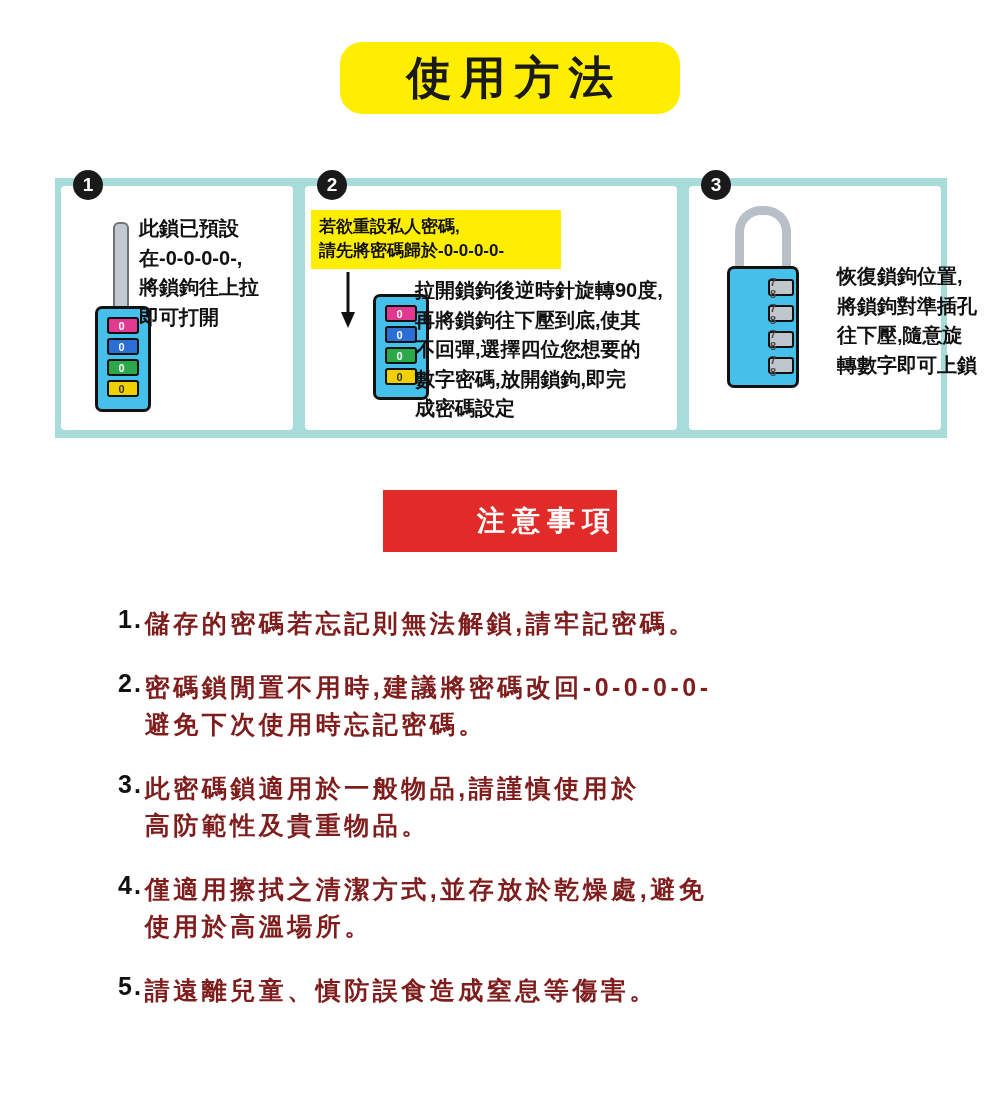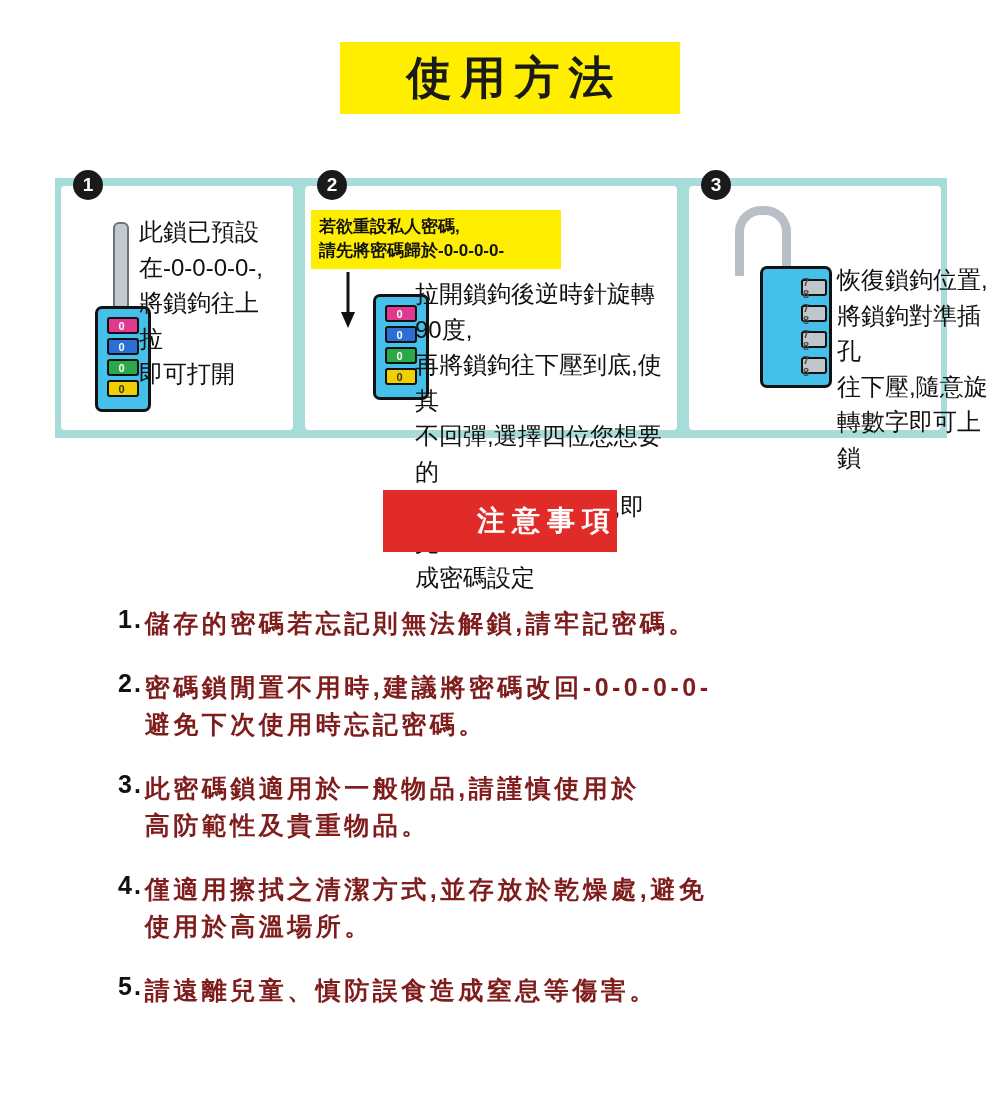--- a/index.html
+++ b/index.html
@@ -21,7 +21,7 @@
     left: 340px; top: 42px;
     width: 340px; height: 72px;
     background: #ffee00;
-    display: flex; align-items: center; justify-content: center;
+    display: flex; align-items: center; justify-content: center; border-radius: 22px;
   }
   .title-text {
     font-size: 45px;

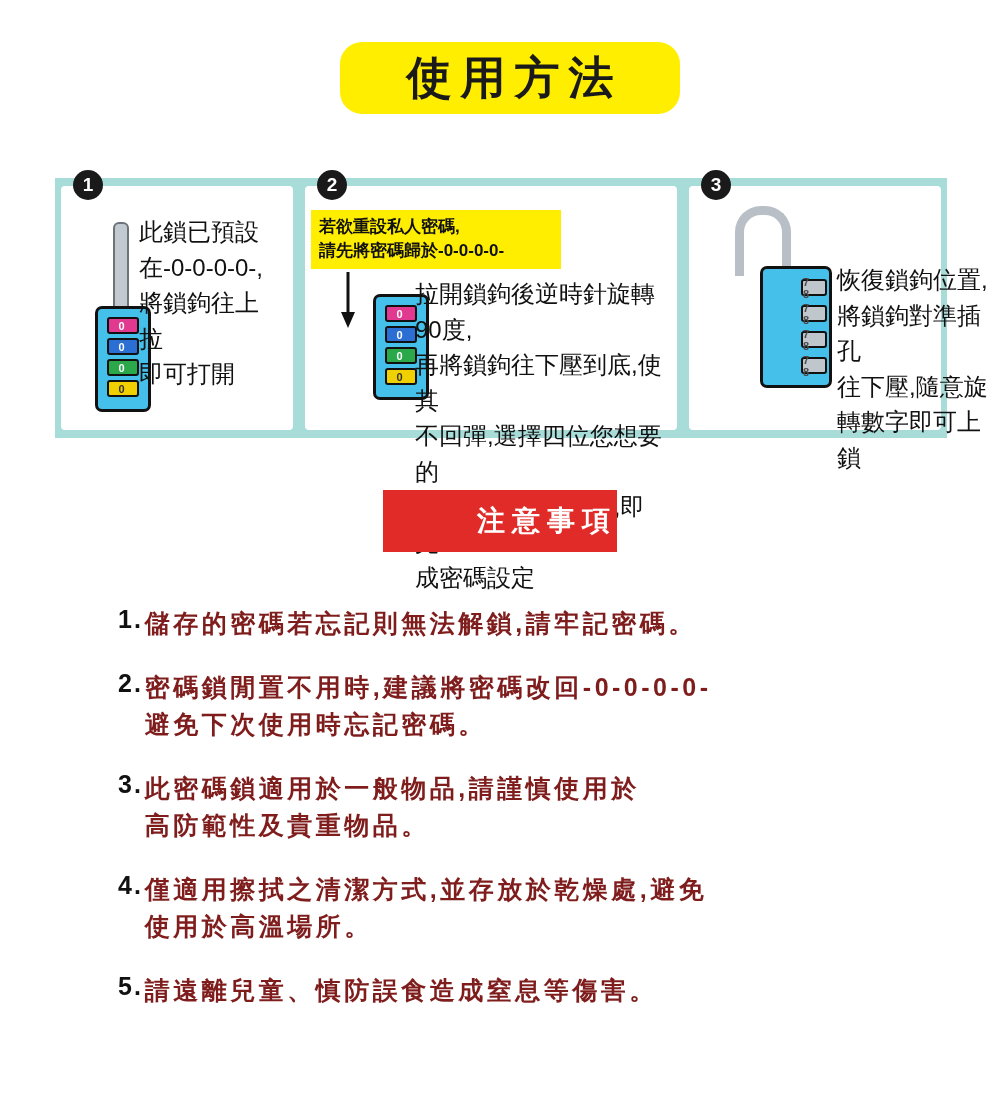--- a/index.html
+++ b/index.html
@@ -70,10 +70,10 @@
 
   .txt {
     position: absolute;
-    font-size: 24px;
+    font-size: 20px;
     line-height: 1.48;
     color: #111111;
-    font-weight: 400;
+    font-weight: 700;
     white-space: pre-line;
   }
 

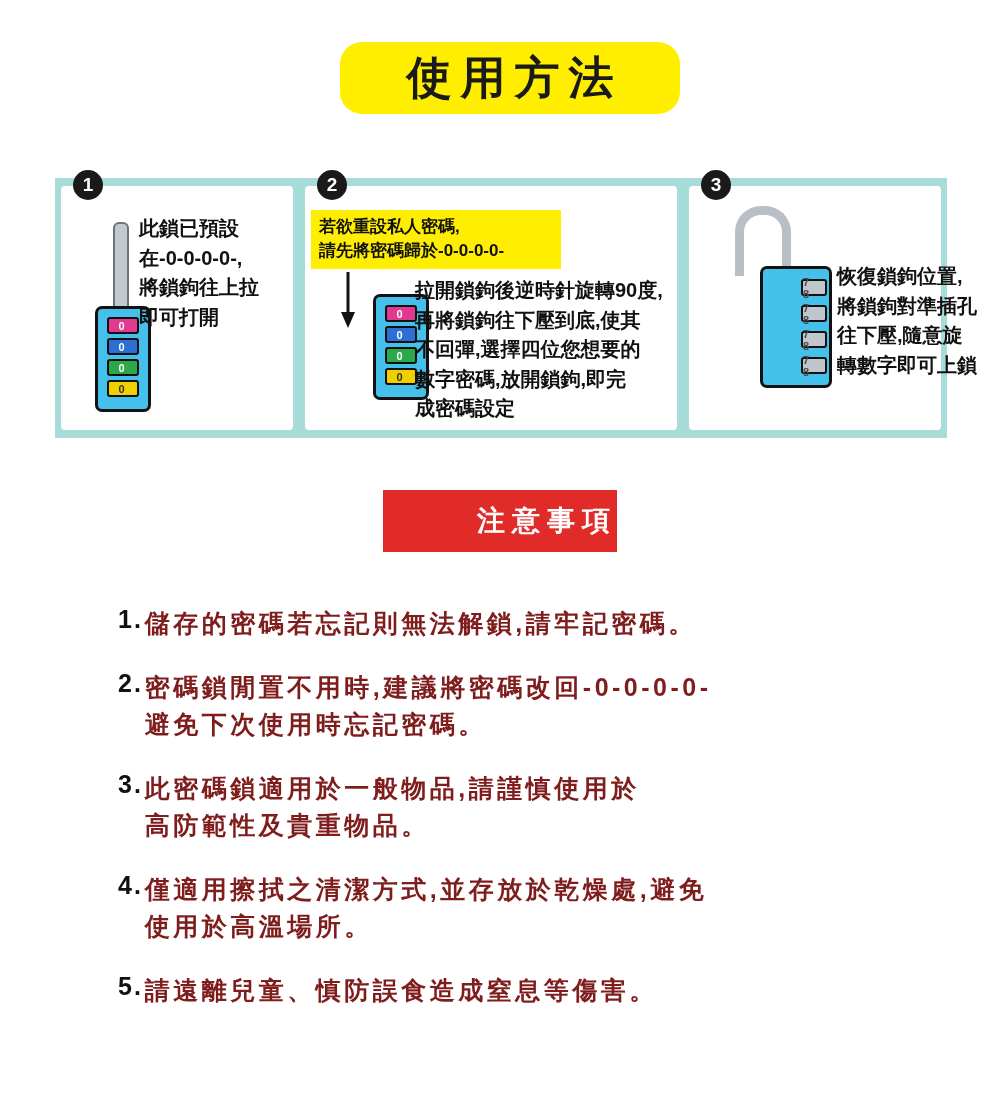--- a/index.html
+++ b/index.html
@@ -243,7 +243,7 @@
       <div class="step-body">
         <div class="lock" style="left:22px; top:20px; width:110px; height:200px;">
           <div class="shackle" style="left:24px; top:0px; width:56px; height:70px;"></div>
-          <div class="body" style="left:16px; top:60px; width:72px; height:122px;margin-left:33px;">
+          <div class="body" style="left:16px; top:60px; width:72px; height:122px;">
             <div class="dial d-grey" style="left:38px; top:10px; width:26px;">7 8</div>
             <div class="dial d-grey" style="left:38px; top:36px; width:26px;">7 8</div>
             <div class="dial d-grey" style="left:38px; top:62px; width:26px;">7 8</div>

